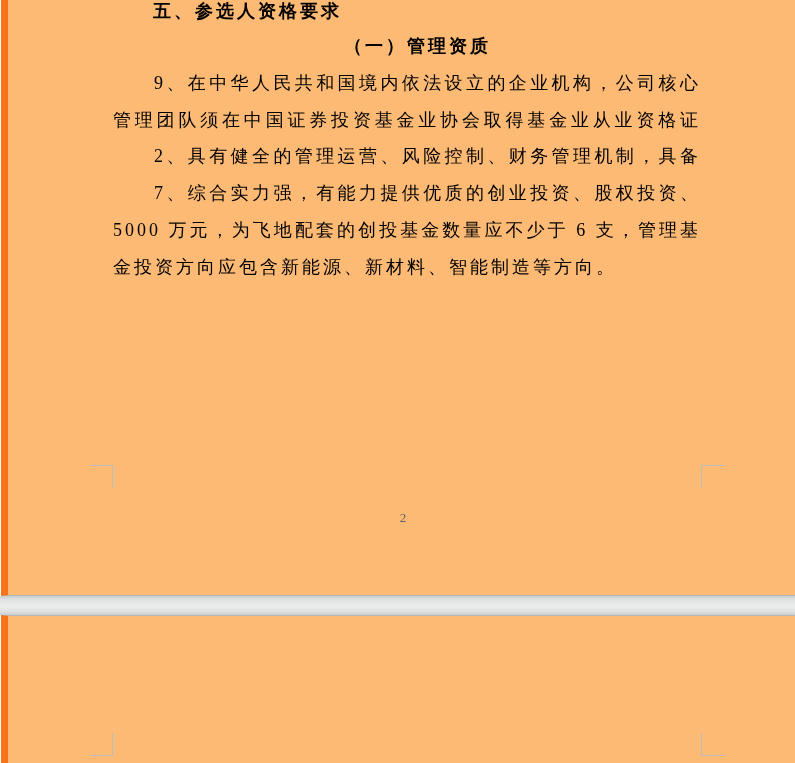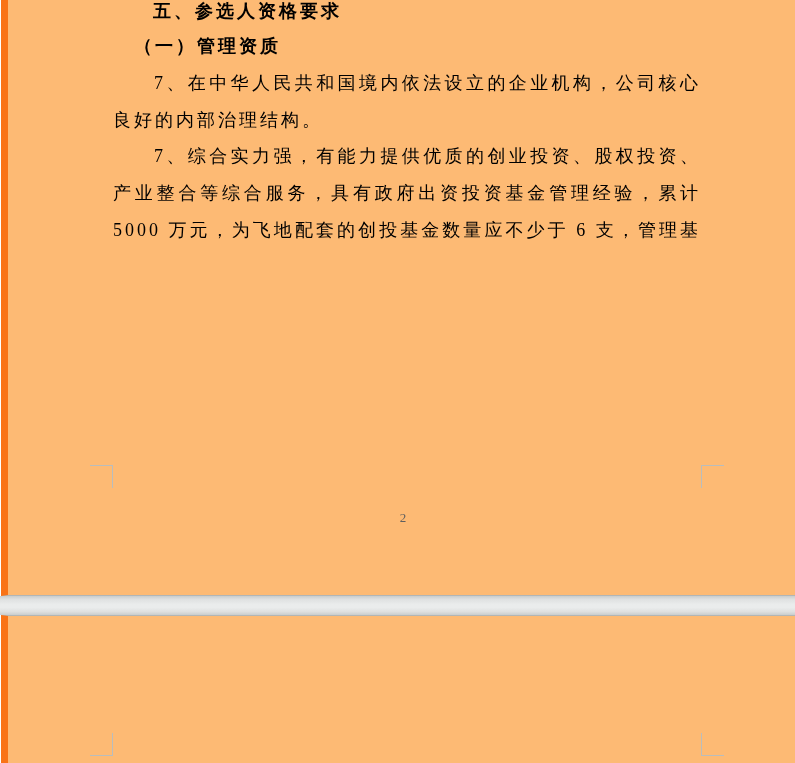--- a/index.html
+++ b/index.html
@@ -66,6 +66,7 @@
   .line-subheading {
     font-weight: 700;
     text-indent: 21px;
+    text-align: center;
   }
   .j {
     text-align: justify;

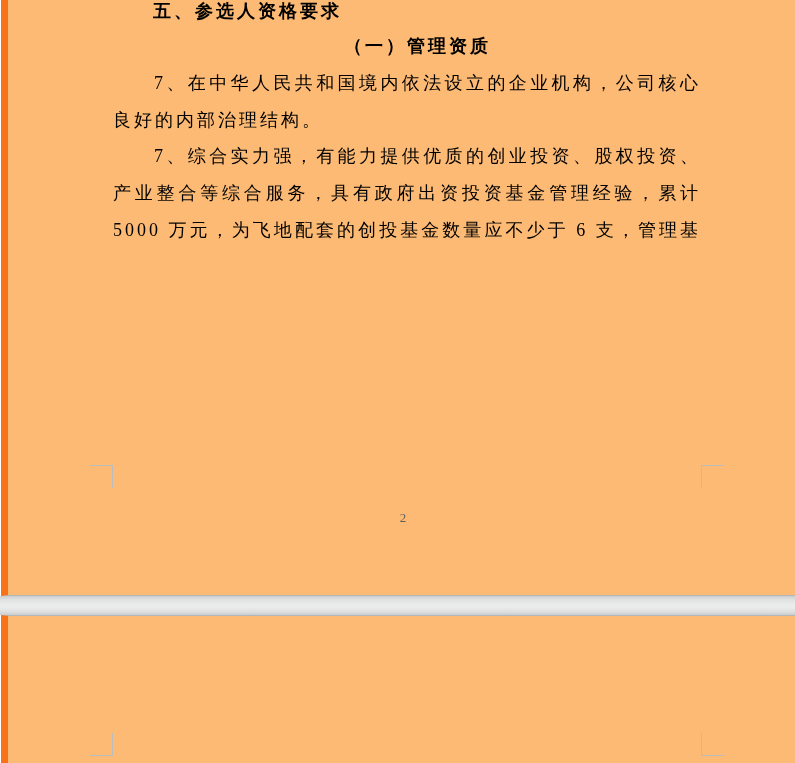--- a/index.html
+++ b/index.html
@@ -104,7 +104,7 @@
       <div class="line line-heading">五、参选人资格要求</div>
       <div class="line line-subheading">（一）管理资质</div>
 
-      <div class="line j ind">7、在中华人民共和国境内依法设立的企业机构，公司核心</div>
+      <div class="line j ind">9、在中华人民共和国境内依法设立的企业机构，公司核心</div>
 
       <div class="line">良好的内部治理结构。</div>
 

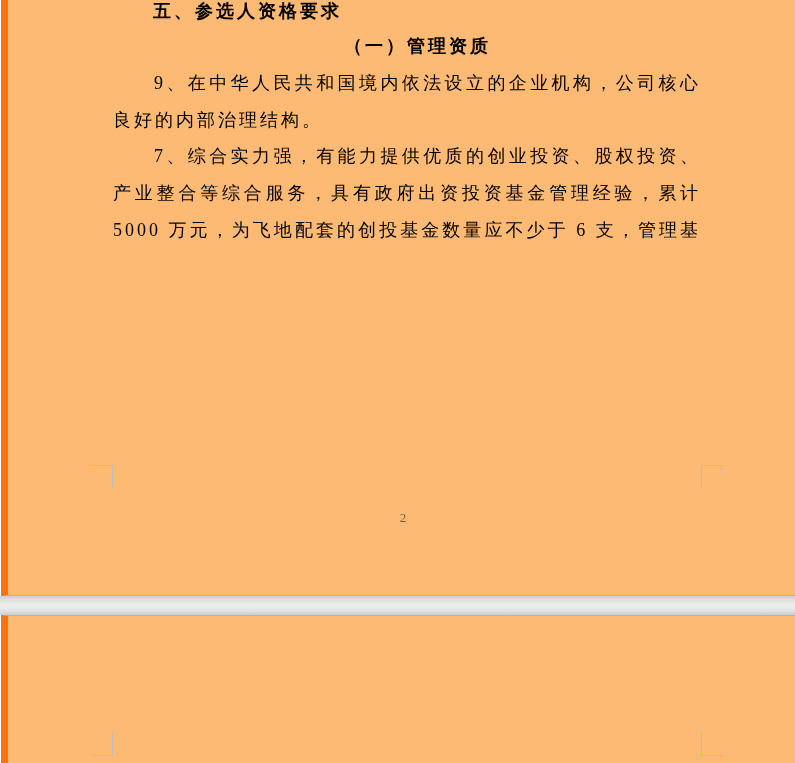--- a/index.html
+++ b/index.html
@@ -105,6 +105,7 @@
       <div class="line line-subheading">（一）管理资质</div>
 
       <div class="line j ind">9、在中华人民共和国境内依法设立的企业机构，公司核心</div>
+      <div class="line j">管理团队须在中国证券投资基金业协会取得基金业从业资格证</div>
 
       <div class="line">良好的内部治理结构。</div>
 

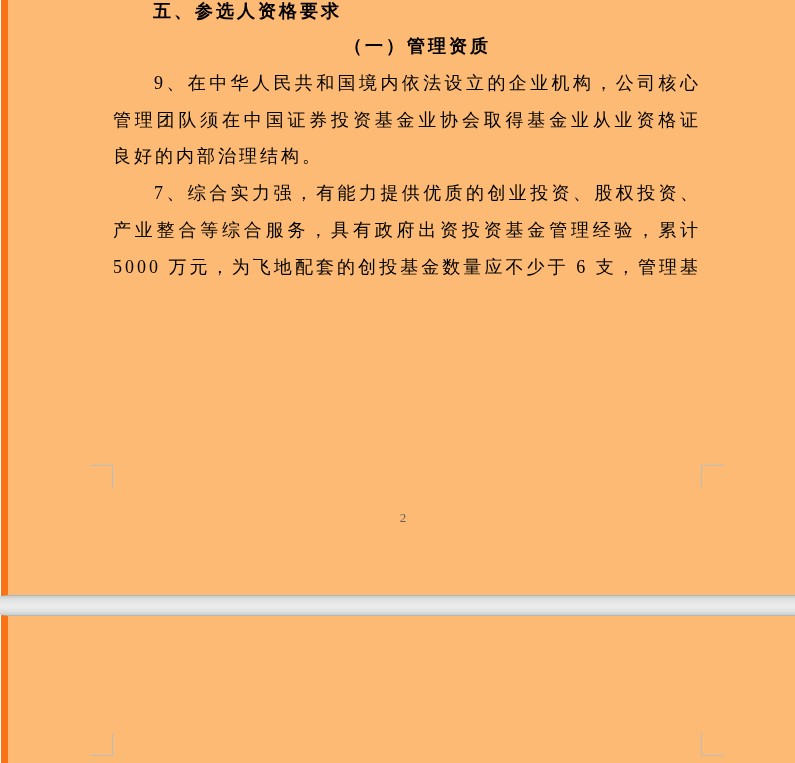--- a/index.html
+++ b/index.html
@@ -107,6 +107,7 @@
       <div class="line j ind">9、在中华人民共和国境内依法设立的企业机构，公司核心</div>
       <div class="line j">管理团队须在中国证券投资基金业协会取得基金业从业资格证</div>
 
+      <div class="line j ind">2、具有健全的管理运营、风险控制、财务管理机制，具备</div>
       <div class="line">良好的内部治理结构。</div>
 
       <div class="line j ind">7、综合实力强，有能力提供优质的创业投资、股权投资、</div>

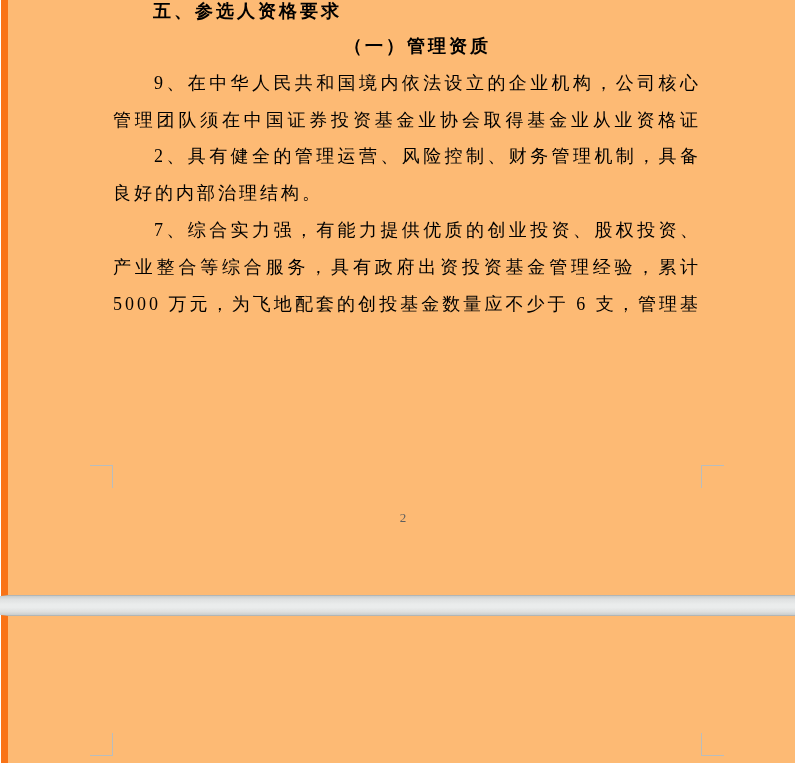--- a/index.html
+++ b/index.html
@@ -108,7 +108,6 @@
       <div class="line j">管理团队须在中国证券投资基金业协会取得基金业从业资格证</div>
 
       <div class="line j ind">2、具有健全的管理运营、风险控制、财务管理机制，具备</div>
-      <div class="line">良好的内部治理结构。</div>
 
       <div class="line j ind">7、综合实力强，有能力提供优质的创业投资、股权投资、</div>
       <div class="line j">产业整合等综合服务，具有政府出资投资基金管理经验，累计</div>

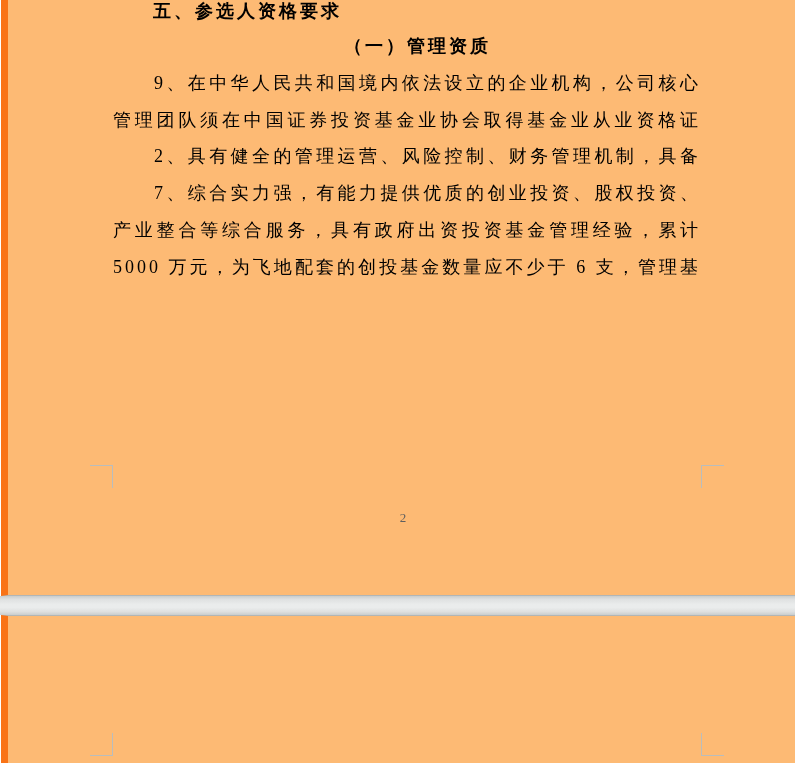--- a/index.html
+++ b/index.html
@@ -110,7 +110,6 @@
       <div class="line j ind">2、具有健全的管理运营、风险控制、财务管理机制，具备</div>
 
       <div class="line j ind">7、综合实力强，有能力提供优质的创业投资、股权投资、</div>
-      <div class="line j">产业整合等综合服务，具有政府出资投资基金管理经验，累计</div>
       <div class="line j">5000 万元，为飞地配套的创投基金数量应不少于 6 支，管理基</div>
     </div>
 

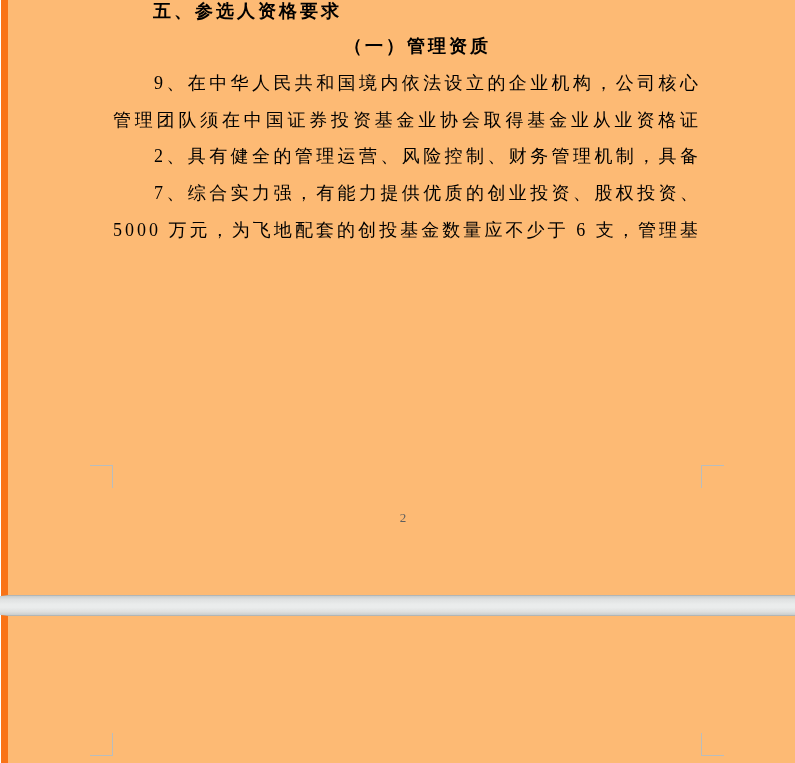--- a/index.html
+++ b/index.html
@@ -111,6 +111,7 @@
 
       <div class="line j ind">7、综合实力强，有能力提供优质的创业投资、股权投资、</div>
       <div class="line j">5000 万元，为飞地配套的创投基金数量应不少于 6 支，管理基</div>
+      <div class="line">金投资方向应包含新能源、新材料、智能制造等方向。</div>
     </div>
 
     <div class="crop bl"></div>

